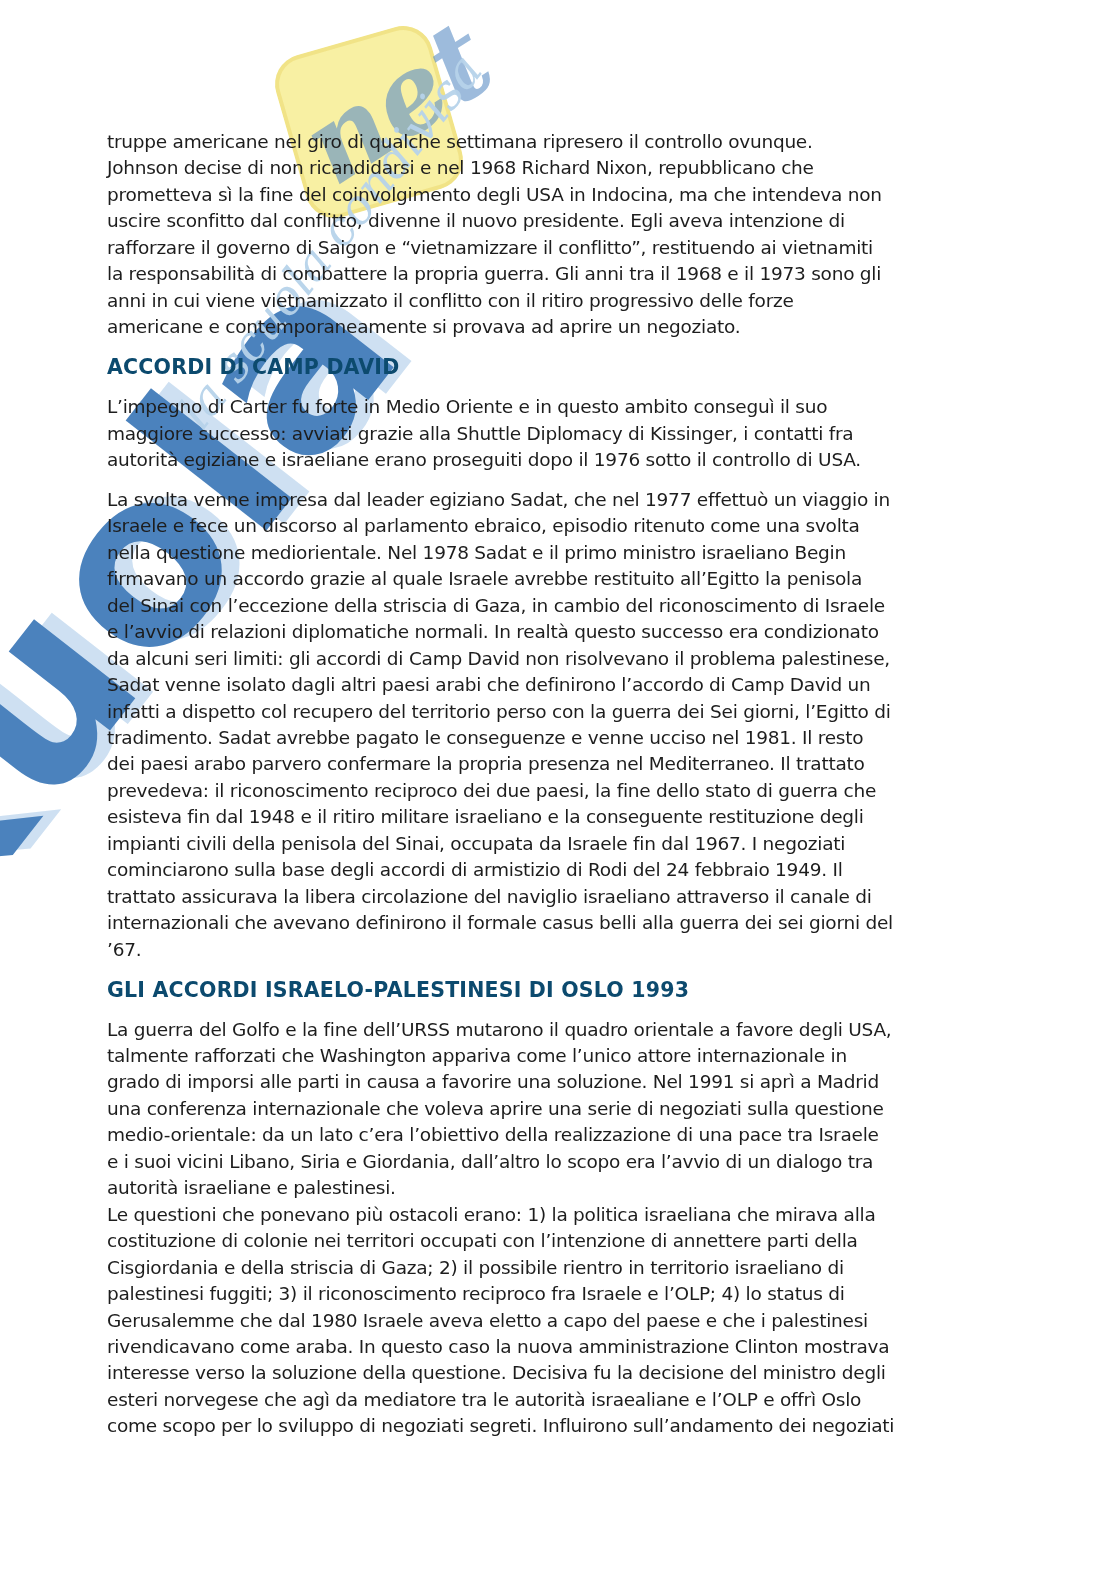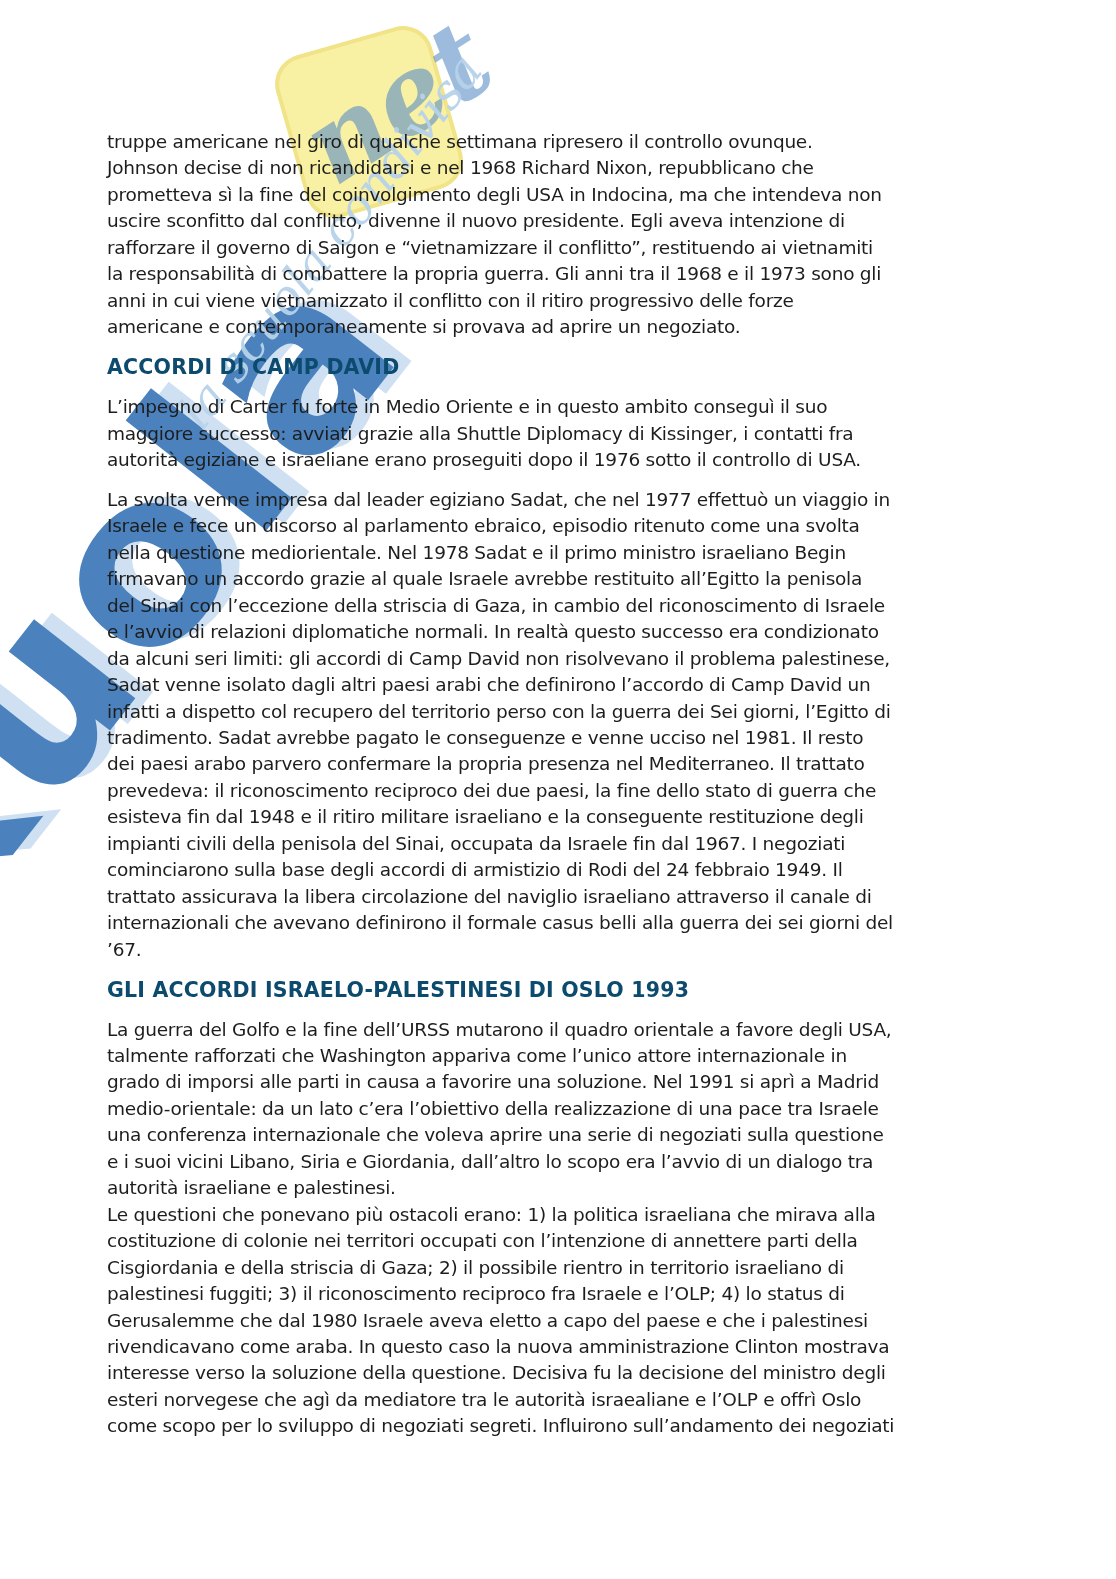--- a/index.html
+++ b/index.html
@@ -163,8 +163,8 @@
         <div class="line">La guerra del Golfo e la fine dell’URSS mutarono il quadro orientale a favore degli USA,</div>
         <div class="line">talmente rafforzati che Washington appariva come l’unico attore internazionale in</div>
         <div class="line">grado di imporsi alle parti in causa a favorire una soluzione. Nel 1991 si aprì a Madrid</div>
+        <div class="line">una conferenza internazionale che voleva aprire una serie di negoziati sulla questione</div>
         <div class="line">medio-orientale: da un lato c’era l’obiettivo della realizzazione di una pace tra Israele</div>
-        <div class="line">una conferenza internazionale che voleva aprire una serie di negoziati sulla questione</div>
         <div class="line">e i suoi vicini Libano, Siria e Giordania, dall’altro lo scopo era l’avvio di un dialogo tra</div>
         <div class="line">autorità israeliane e palestinesi.</div>
       </div>

